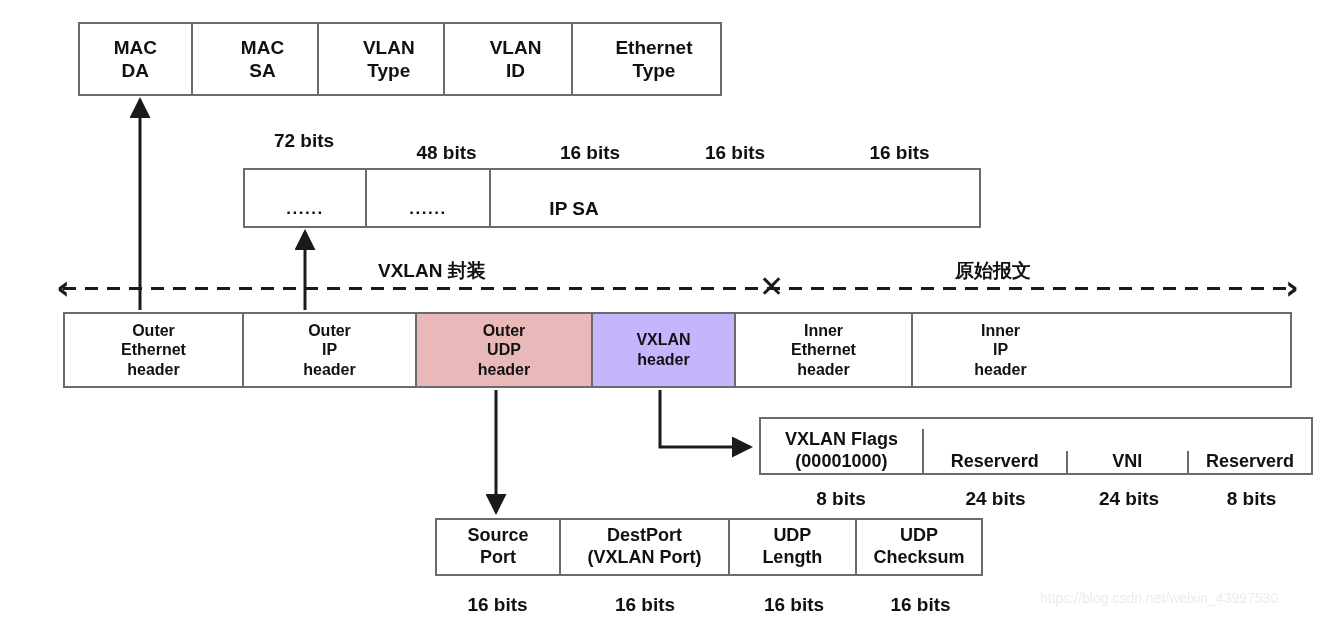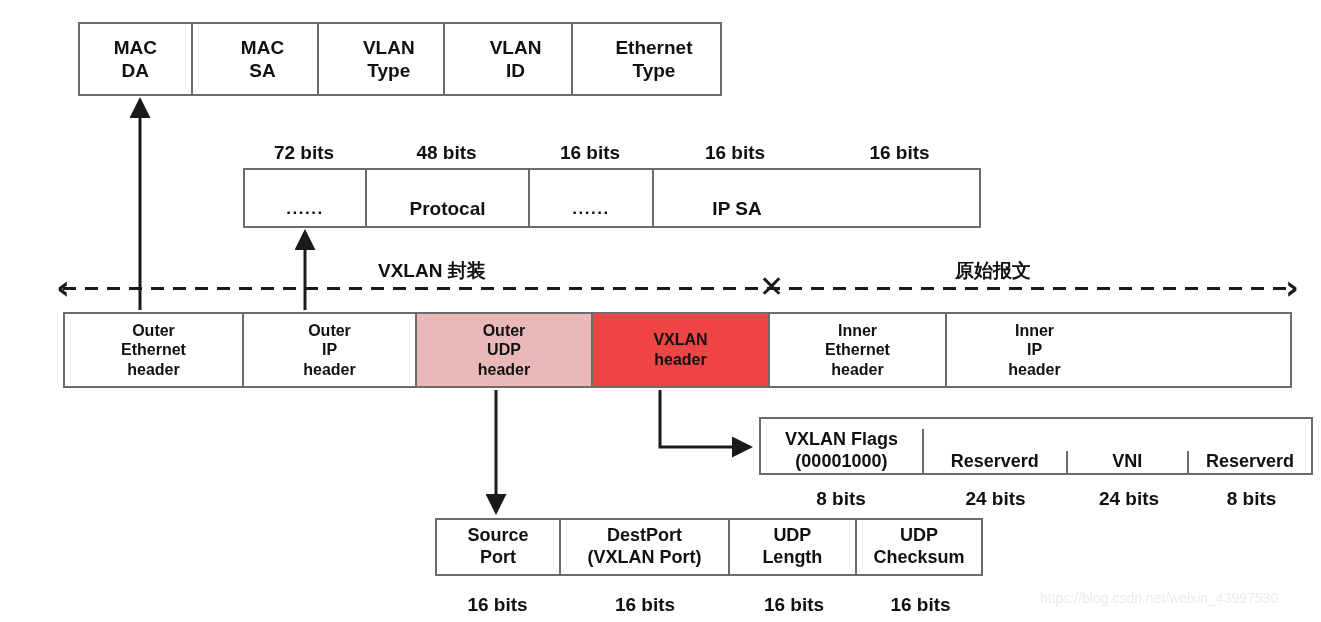--- a/index.html
+++ b/index.html
@@ -163,7 +163,7 @@
     </div>
   </div>
 
-  <div class="bits-label" style="left:243px; top:142px; width:122px;text-align:center;">72 bits</div>
+  <div class="bits-label" style="left:243px; top:130px; width:122px;text-align:center;">72 bits</div>
   <div class="bits-label" style="left:365px; top:142px; width:163px;">48 bits</div>
   <div class="bits-label" style="left:528px; top:142px; width:124px;">16 bits</div>
   <div class="bits-label" style="left:652px; top:142px; width:166px;">16 bits</div>

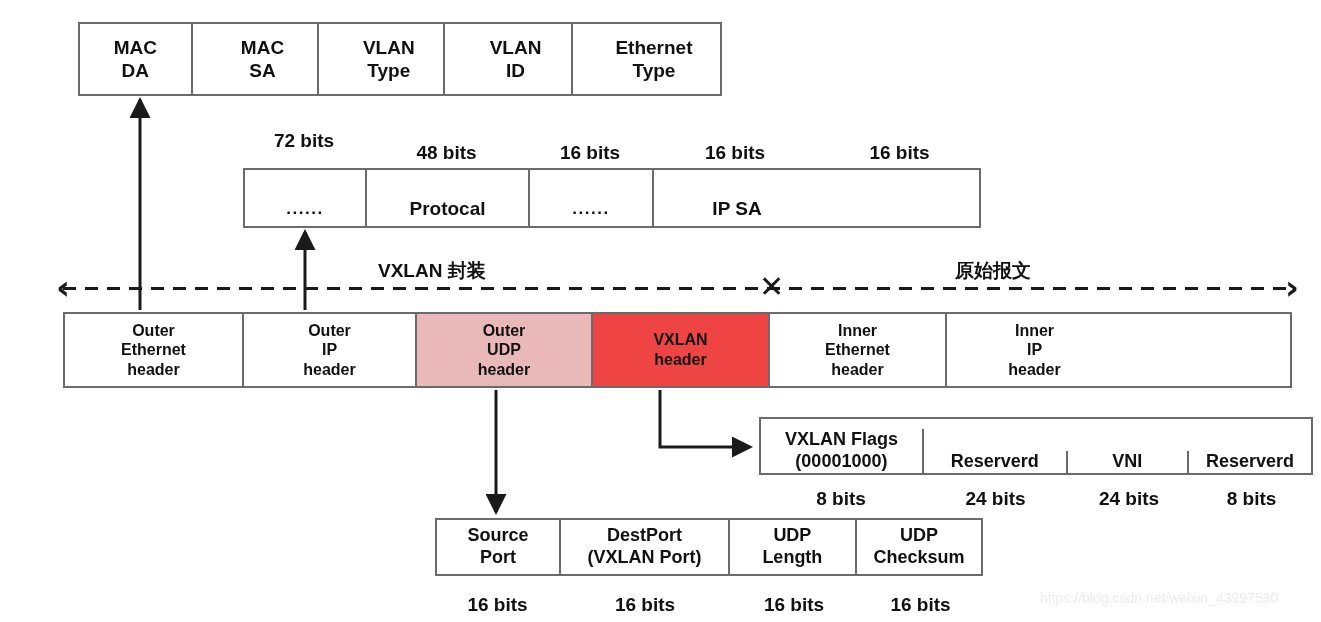--- a/index.html
+++ b/index.html
@@ -173,9 +173,6 @@
     <div class="cell dots" style="width:122px">
       <span class="ln">......</span>
     </div>
-    <div class="cell" style="width:163px">
-      <span class="ln">Protocal</span>
-    </div>
     <div class="cell dots" style="width:124px">
       <span class="ln">......</span>
     </div>

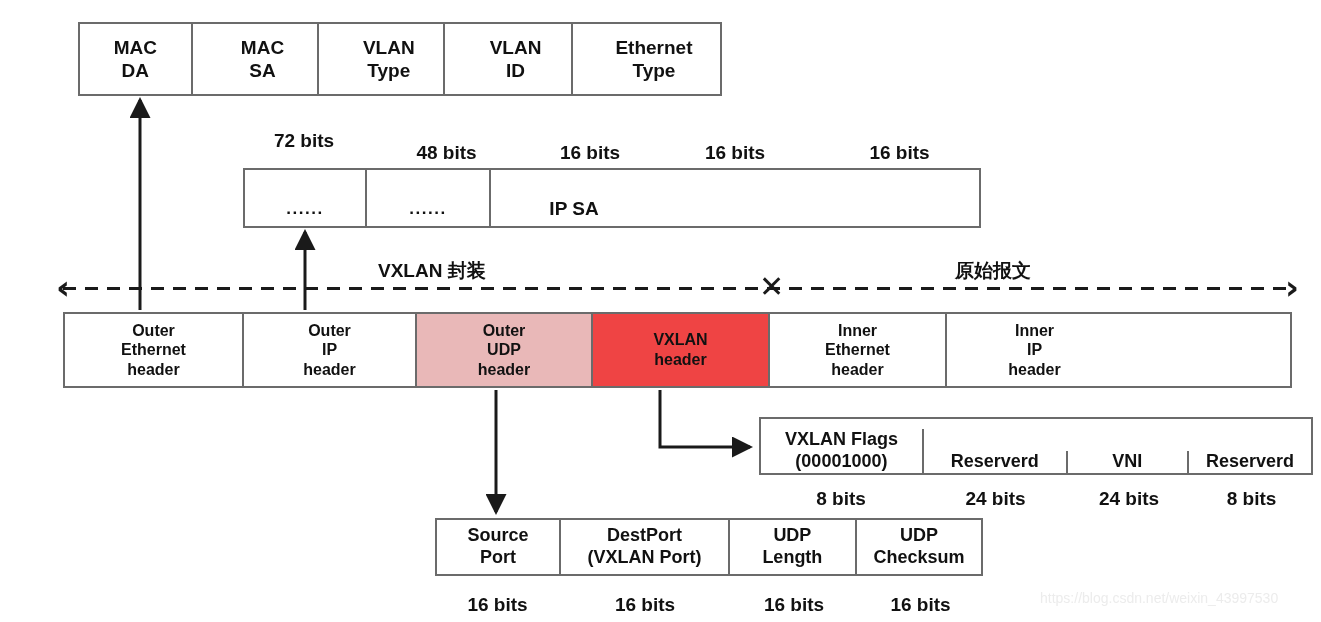--- a/index.html
+++ b/index.html
@@ -204,7 +204,7 @@
       <span class="ln">UDP</span>
       <span class="ln">header</span>
     </div>
-    <div class="cell" style="width:177px; background:#ef4444">
+    <div class="cell" style="width:143px; background:#c4b5fd">
       <span class="ln">VXLAN</span>
       <span class="ln">header</span>
     </div>

